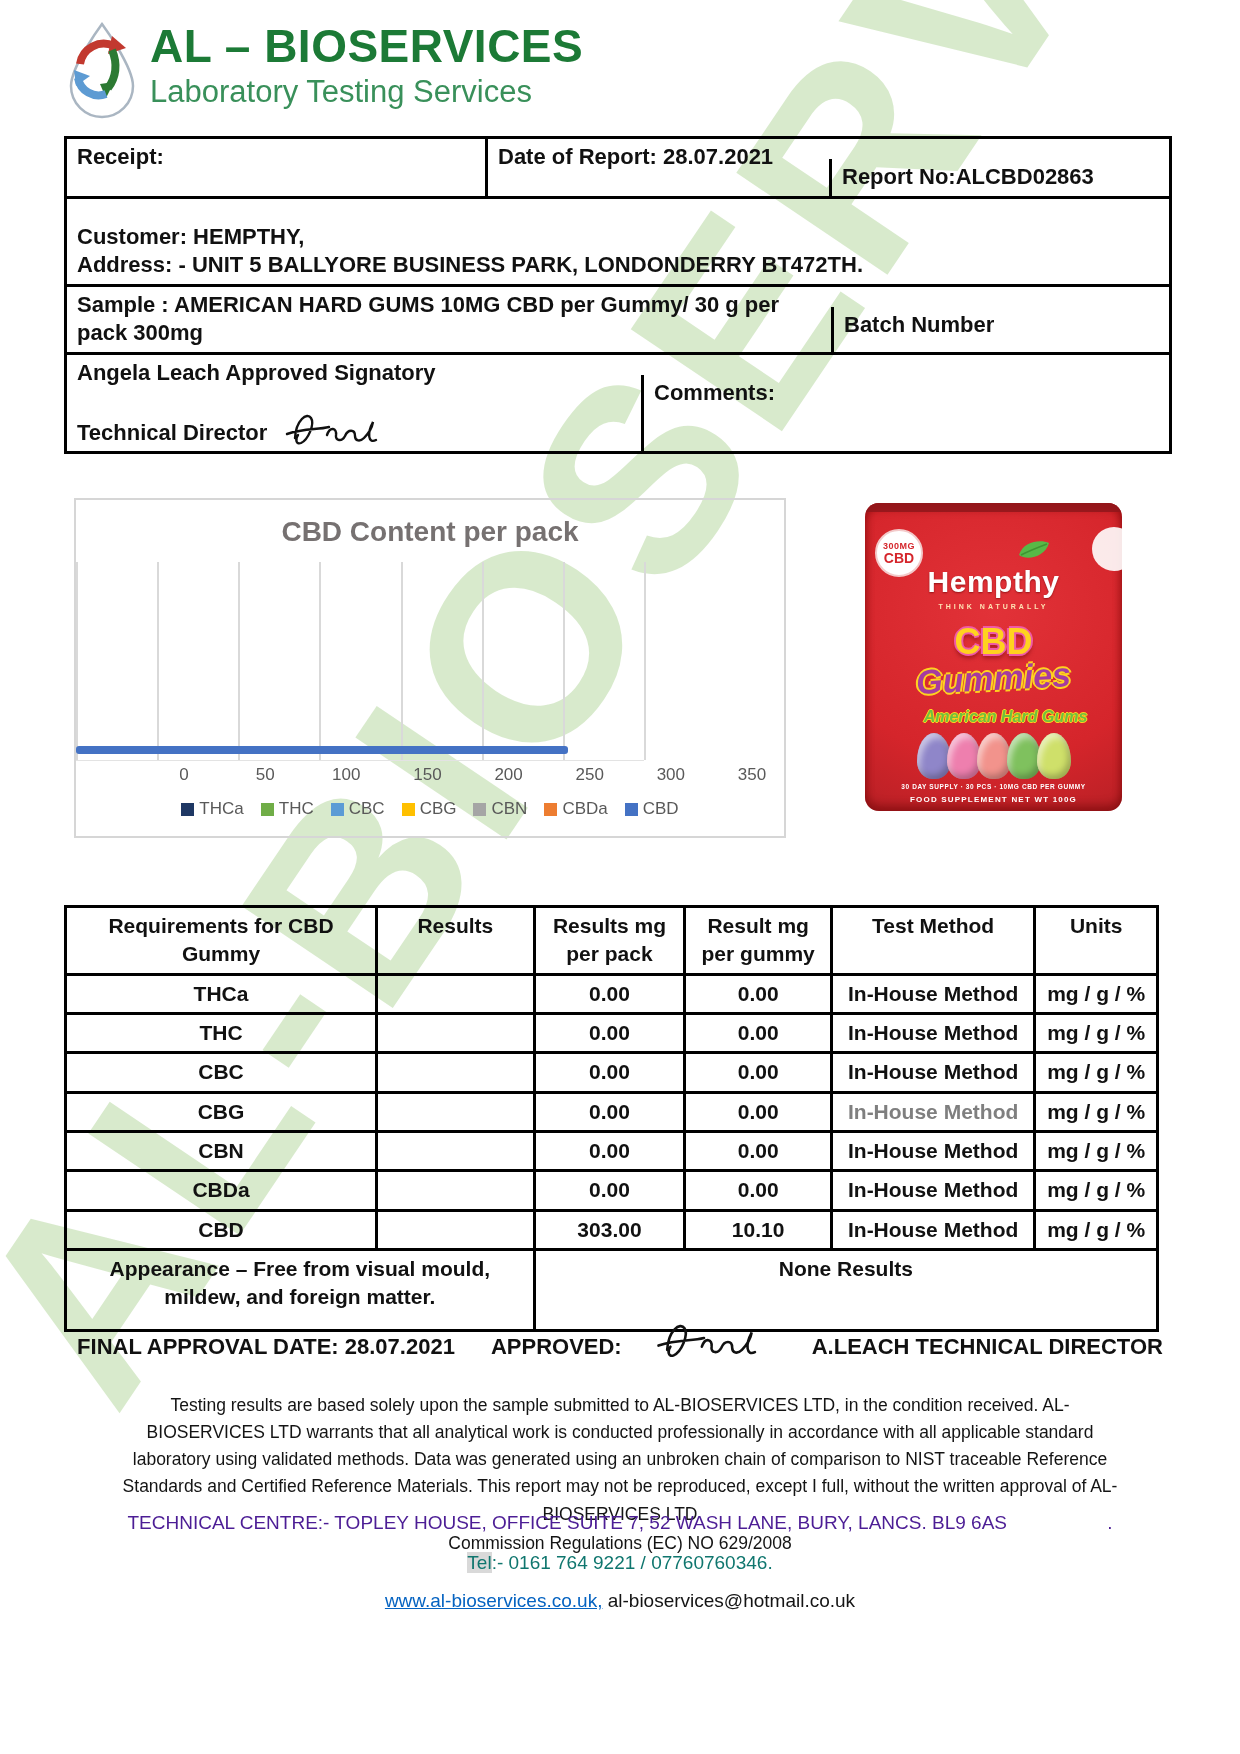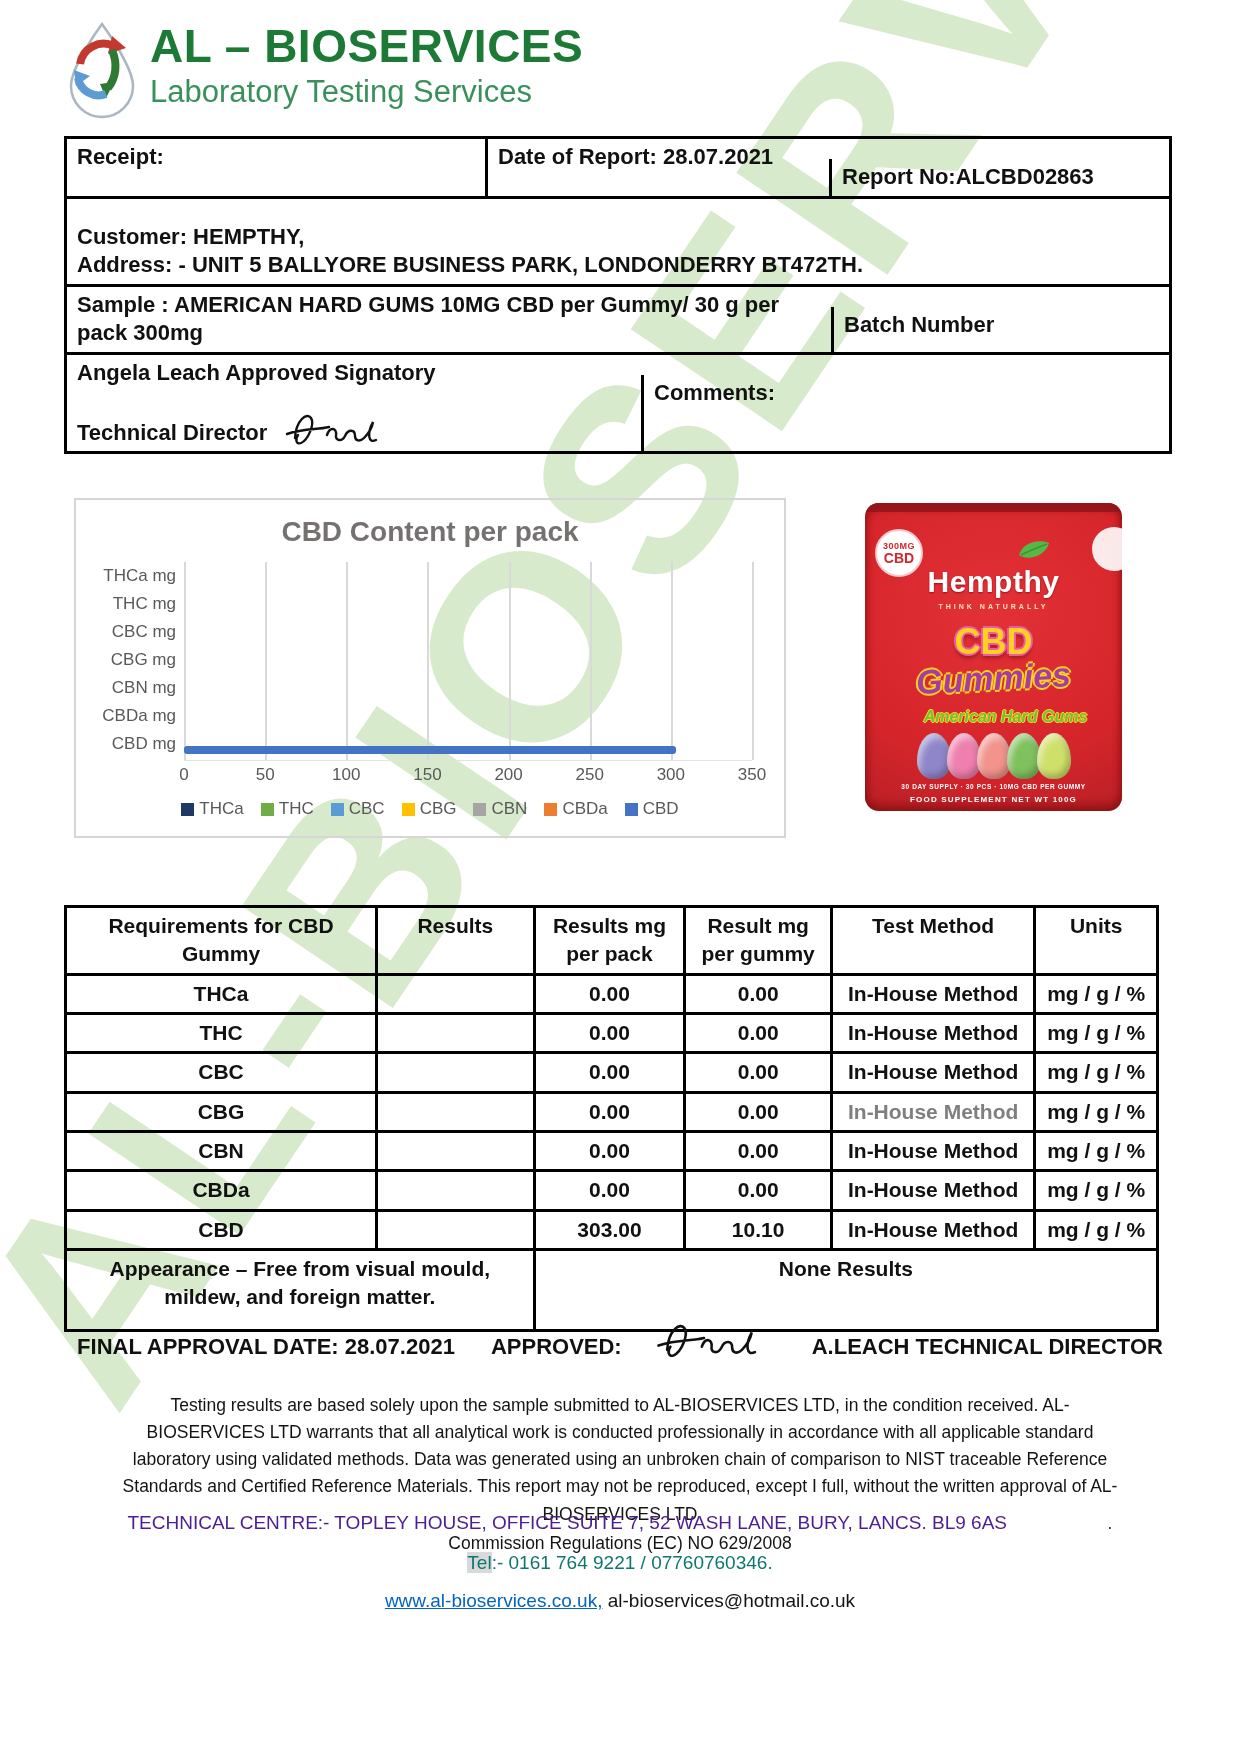--- a/index.html
+++ b/index.html
@@ -162,15 +162,6 @@
     <div class="chart-box">
       <div class="chart-title">CBD Content per pack</div>
       <div class="chart-area">
-        <div class="cat-labels" id="cat-labels">
-            <div class="cat-label">THCa mg</div>
-            <div class="cat-label">THC mg</div>
-            <div class="cat-label">CBC mg</div>
-            <div class="cat-label">CBG mg</div>
-            <div class="cat-label">CBN mg</div>
-            <div class="cat-label">CBDa mg</div>
-            <div class="cat-label">CBD mg</div>
-          </div>
         <div class="plot" id="plot">
             <div class="gridline" style="left: 0%;"></div>
             <div class="gridline" style="left: 14.2857%;"></div>

